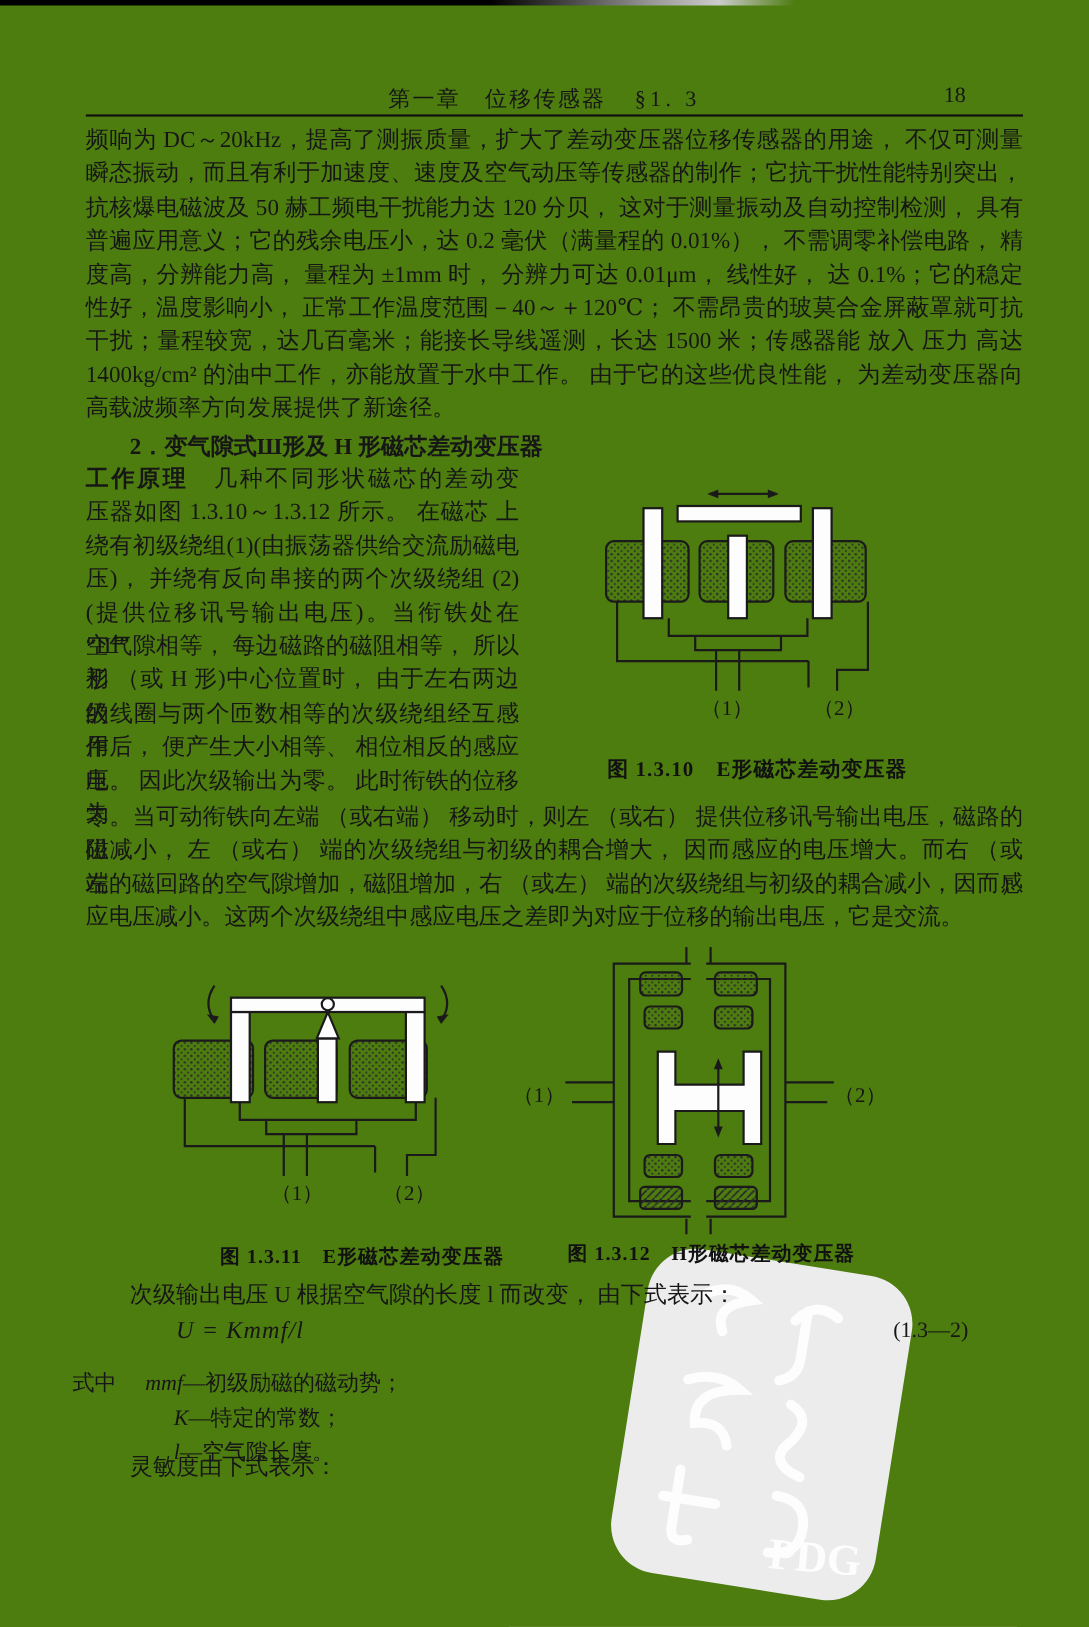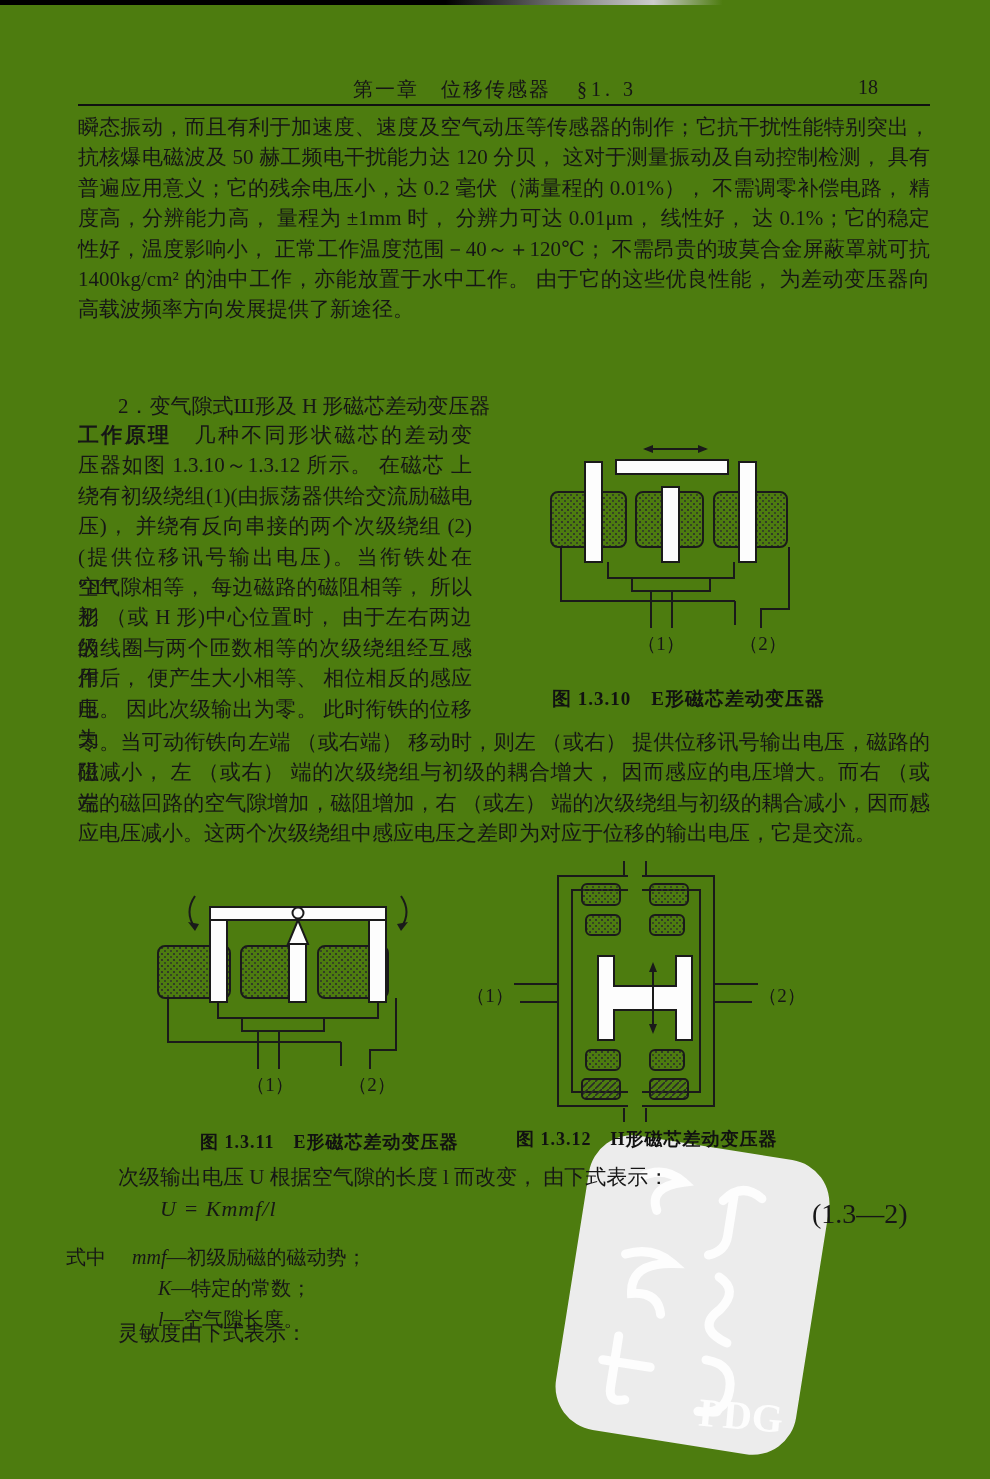--- a/index.html
+++ b/index.html
@@ -73,6 +73,7 @@
     <div class="rule"></div>
 
     <div class="para p1">
+      <div class="tl">频响为 DC～20kHz，提高了测振质量，扩大了差动变压器位移传感器的用途， 不仅可测量</div>
       <div class="tl">瞬态振动，而且有利于加速度、速度及空气动压等传感器的制作；它抗干扰性能特别突出，</div>
       <div class="tl">抗核爆电磁波及 50 赫工频电干扰能力达 120 分贝， 这对于测量振动及自动控制检测， 具有</div>
       <div class="tl">普遍应用意义；它的残余电压小，达 0.2 毫伏（满量程的 0.01%）， 不需调零补偿电路， 精</div>

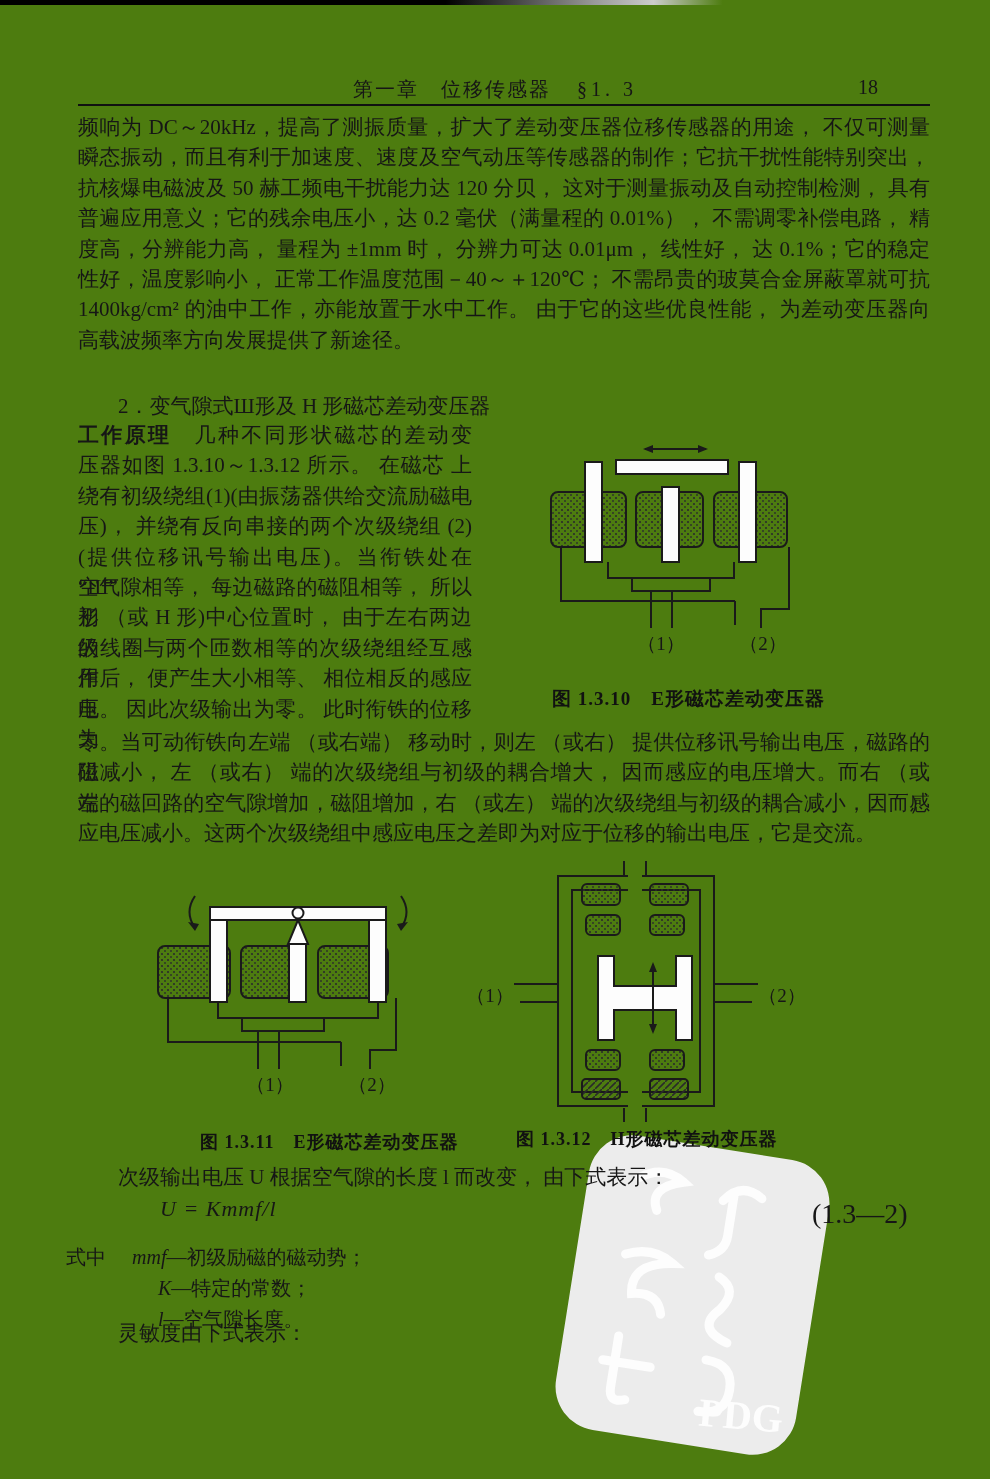--- a/index.html
+++ b/index.html
@@ -79,6 +79,7 @@
       <div class="tl">普遍应用意义；它的残余电压小，达 0.2 毫伏（满量程的 0.01%）， 不需调零补偿电路， 精</div>
       <div class="tl">度高，分辨能力高， 量程为 ±1mm 时， 分辨力可达 0.01μm， 线性好， 达 0.1%；它的稳定</div>
       <div class="tl">性好，温度影响小， 正常工作温度范围－40～＋120℃； 不需昂贵的玻莫合金屏蔽罩就可抗</div>
+      <div class="tl">干扰；量程较宽，达几百毫米；能接长导线遥测，长达 1500 米；传感器能 放入 压力 高达</div>
       <div class="tl">1400kg/cm² 的油中工作，亦能放置于水中工作。 由于它的这些优良性能， 为差动变压器向</div>
       <div class="tl noj">高载波频率方向发展提供了新途径。</div>
     </div>

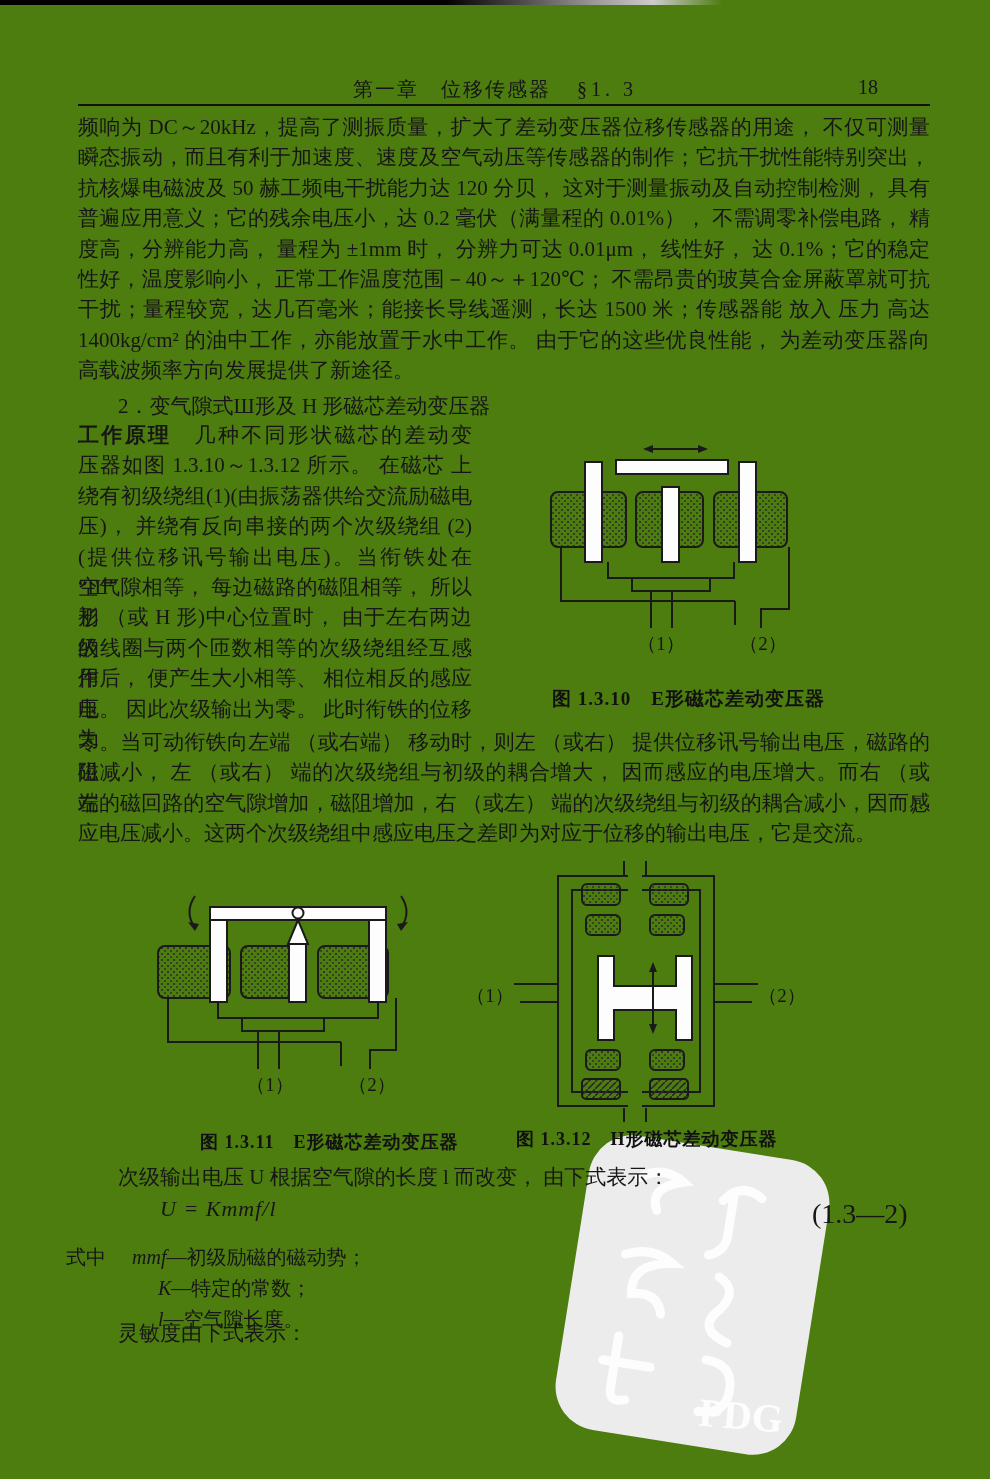--- a/index.html
+++ b/index.html
@@ -15,7 +15,7 @@
   .tl{height:30.4px;line-height:30.4px;text-align:justify;text-align-last:justify;white-space:normal;}
   .tl.noj{text-align:right;text-align-last:left;}
   .p1{left:78px;top:112px;width:852px;}
-  .heading2{position:absolute;left:118px;top:392px;font-size:21px;}
+  .heading2{position:absolute;left:118px;top:392px;font-size:21px;font-weight:bold;}
   .leftcol{left:78px;top:420px;width:394px;}
   .p2{left:78px;top:727px;width:852px;}
   .bold{font-weight:bold;}

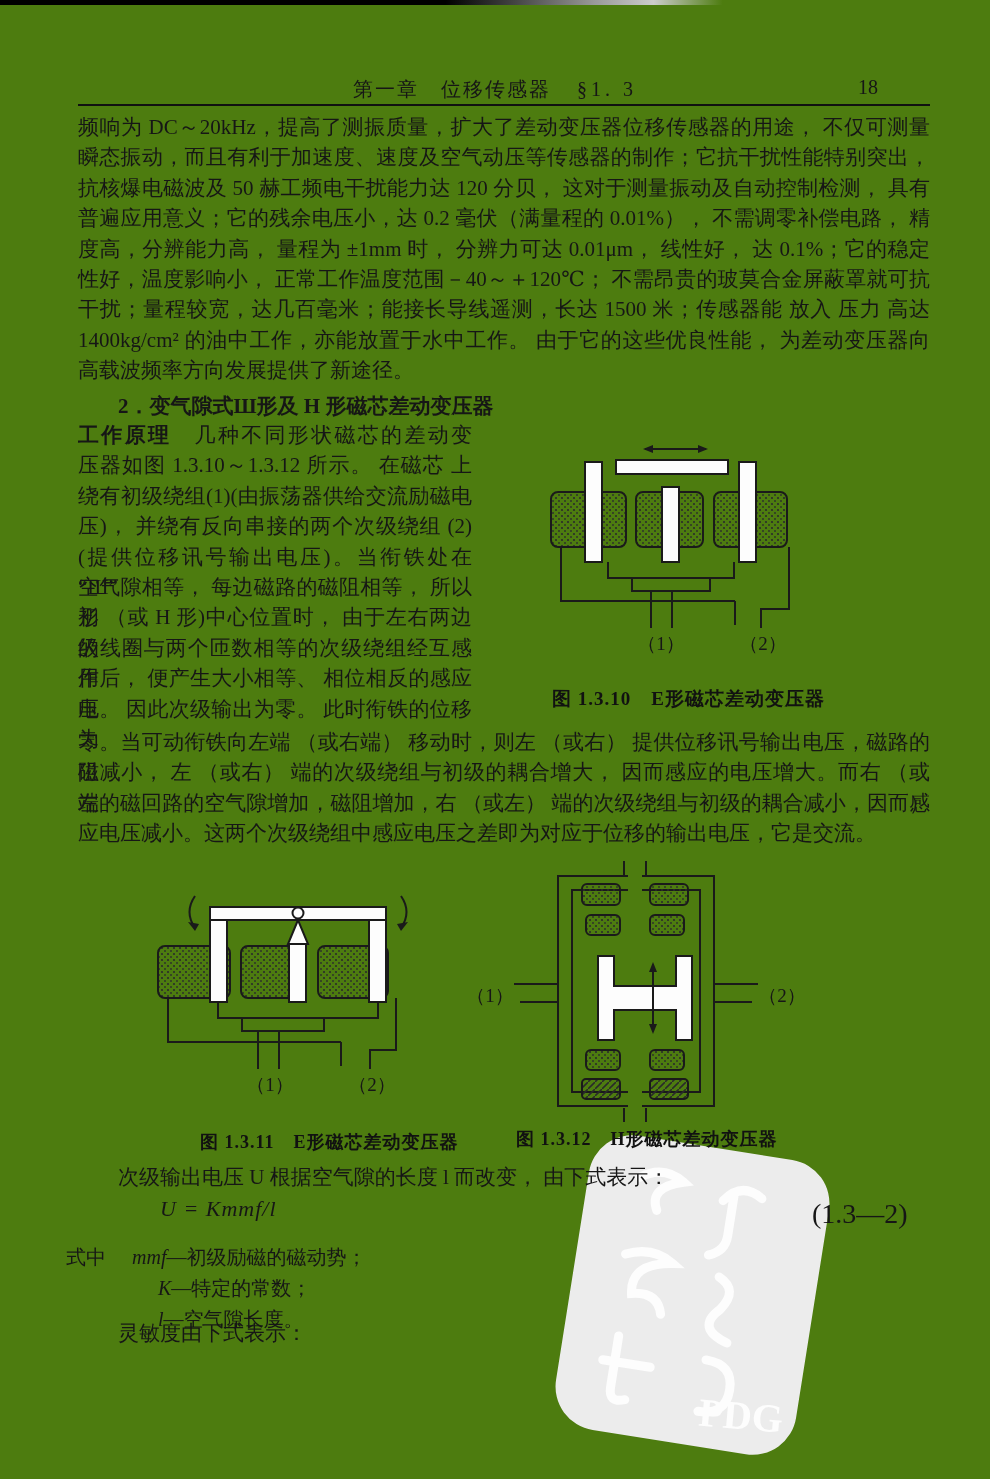--- a/index.html
+++ b/index.html
@@ -29,7 +29,7 @@
   .fig12{left:462px;top:858px;}
   .formula-intro{position:absolute;left:118px;top:1163px;font-size:21px;}
   .equation{position:absolute;left:160px;top:1196px;font-size:22px;font-style:italic;letter-spacing:1px;}
-  .eqnum{position:absolute;left:812px;top:1198px;font-size:28px;}
+  .eqnum{position:absolute;left:812px;top:1198px;font-size:20px;}
   .whererow{position:absolute;font-size:20px;margin-top:16px;}
   .w1{left:66px;top:1228px;}
   .w1 .varpart{margin-left:26px;}

